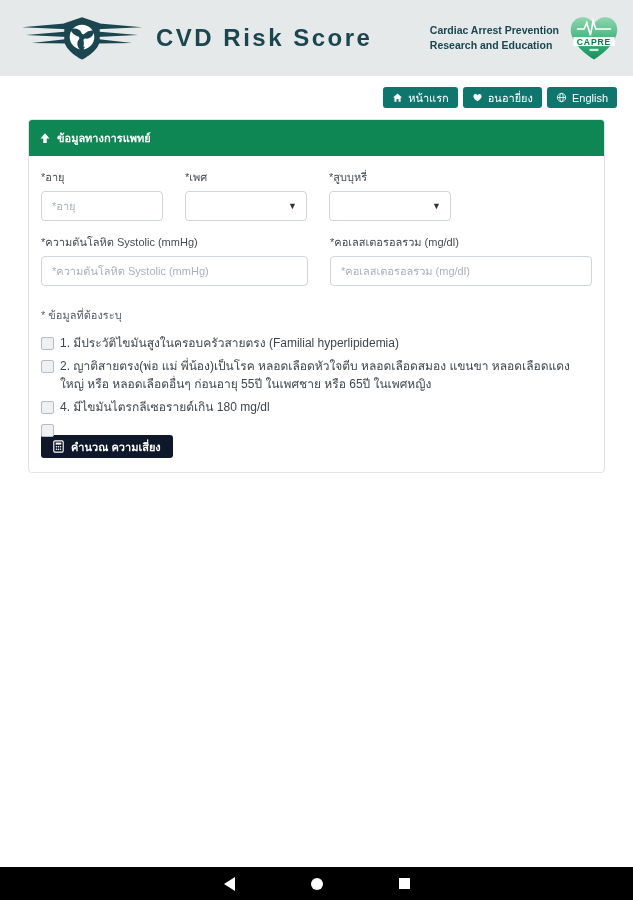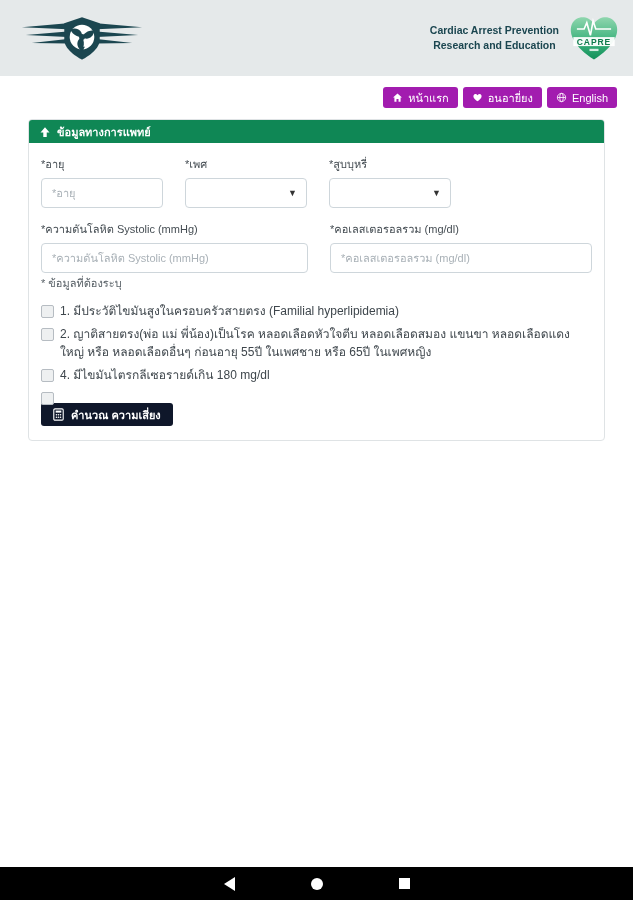--- a/index.html
+++ b/index.html
@@ -102,6 +102,7 @@
       </g>
       <polygon points="130,78 124,68 136,68" fill="#1b4650"></polygon>
     </svg>
+    <div class="app-title">CVD Risk Score</div>
     <div class="header-sub">
       <div>Cardiac Arrest Prevention</div>
       <div>Research and Education</div>

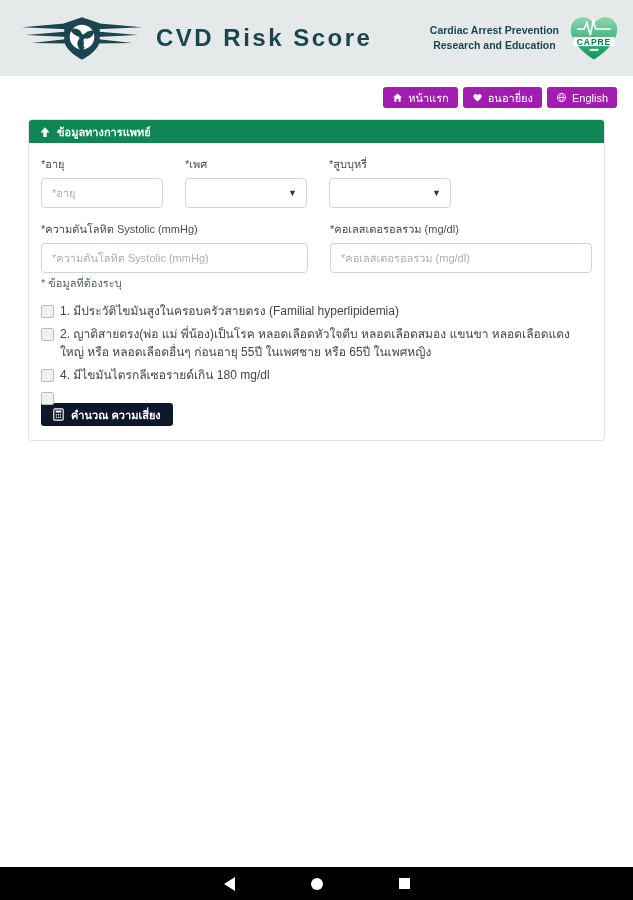--- a/index.html
+++ b/index.html
@@ -16,7 +16,7 @@
     margin-left:10px;font-size:24px;font-weight:bold;letter-spacing:2.5px;color:#1b4650;white-space:nowrap;
   }
   .header-sub{
-    margin-left:auto;text-align:center;font-size:10.5px;font-weight:bold;color:#1b4650;line-height:1.4;white-space:nowrap;
+    margin-left:auto;text-align:left;font-size:10.5px;font-weight:bold;color:#1b4650;line-height:1.4;white-space:nowrap;
   }
   .capre-svg{flex:0 0 auto;margin-left:8px;}
   

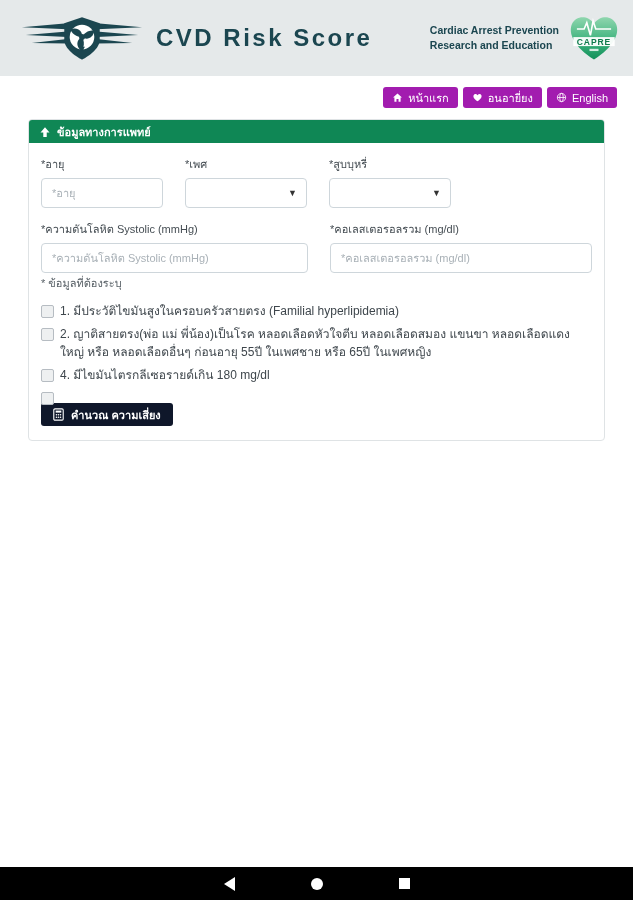--- a/index.html
+++ b/index.html
@@ -24,7 +24,7 @@
     display:flex;justify-content:flex-end;gap:5px;margin:11px 16px 0 0;height:21px;
   }
   .nav-btn{
-    display:inline-flex;align-items:center;gap:5px;background:#a21caf;color:#fff;border:none;
+    display:inline-flex;align-items:center;gap:5px;background:#0f766e;color:#fff;border:none;
     border-radius:3px;font-size:11px;padding:0 9px;height:21px;cursor:pointer;
     font-family:inherit;
   }

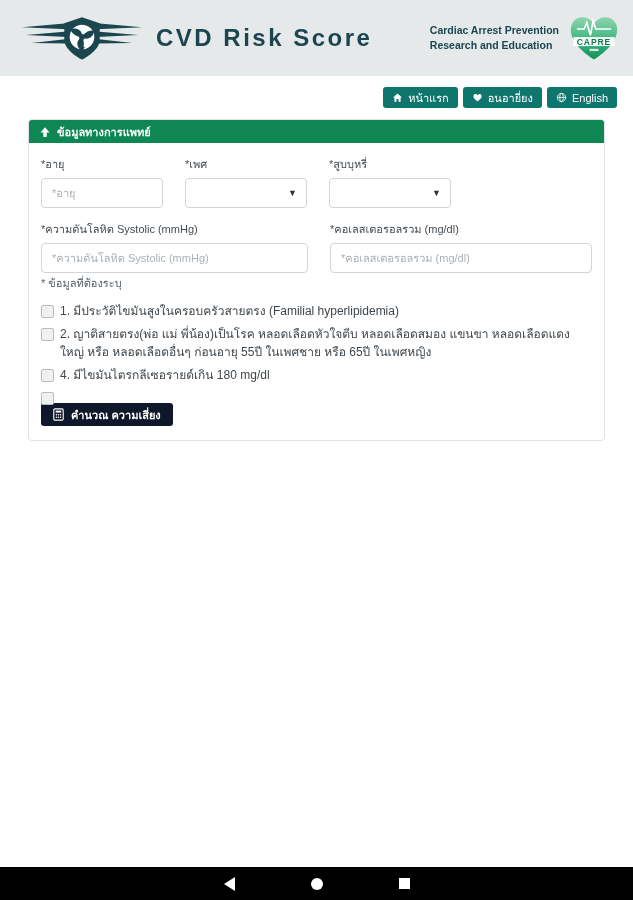--- a/index.html
+++ b/index.html
@@ -33,7 +33,7 @@
     margin:11px 28px 0 28px;border:1px solid #dfe3e5;border-radius:4px;background:#fff;
   }
   .panel-header{
-    background:#0f8755;color:#fff;border-radius:3px 3px 0 0;height:23px;
+    background:#0f8755;color:#fff;border-radius:3px 3px 0 0;height:36px;
     display:flex;align-items:center;gap:6px;padding:0 10px;font-size:11px;font-weight:bold;
   }
   .panel-body{padding:12px 12px 14px 12px;}

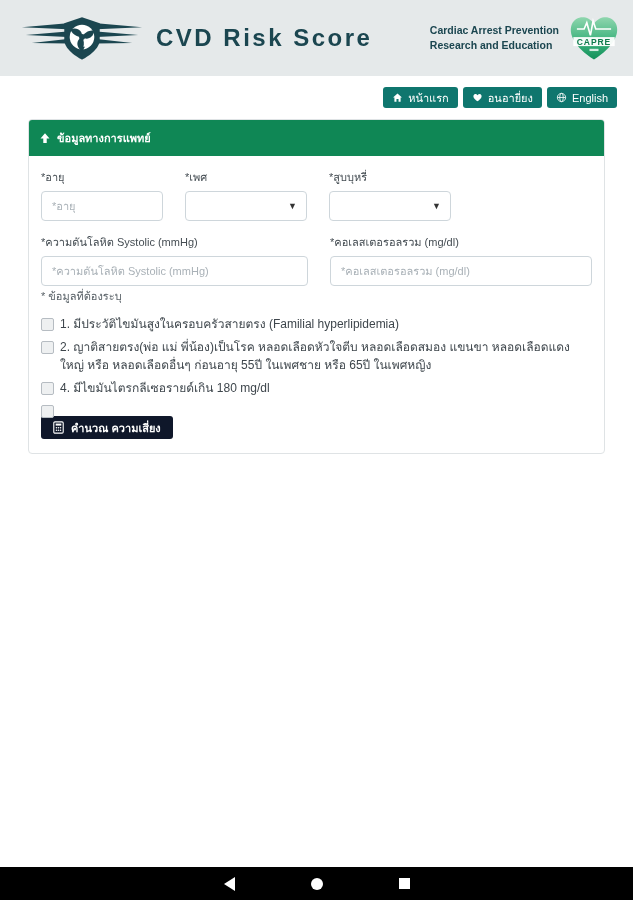--- a/index.html
+++ b/index.html
@@ -52,7 +52,7 @@
     display:flex;align-items:center;justify-content:flex-end;padding:0 9px;cursor:pointer;
   }
   .caret{font-size:9px;color:#333;line-height:1;}
-  .required-note{margin-top:1px;font-size:11px;color:#5a6268;}
+  .required-note{margin-top:20px;font-size:11px;color:#5a6268;}
   .checklist-intro{margin-top:18px;font-size:11.5px;color:#3e464c;}
   .checklist{margin-top:10px;}
   .check-item{

